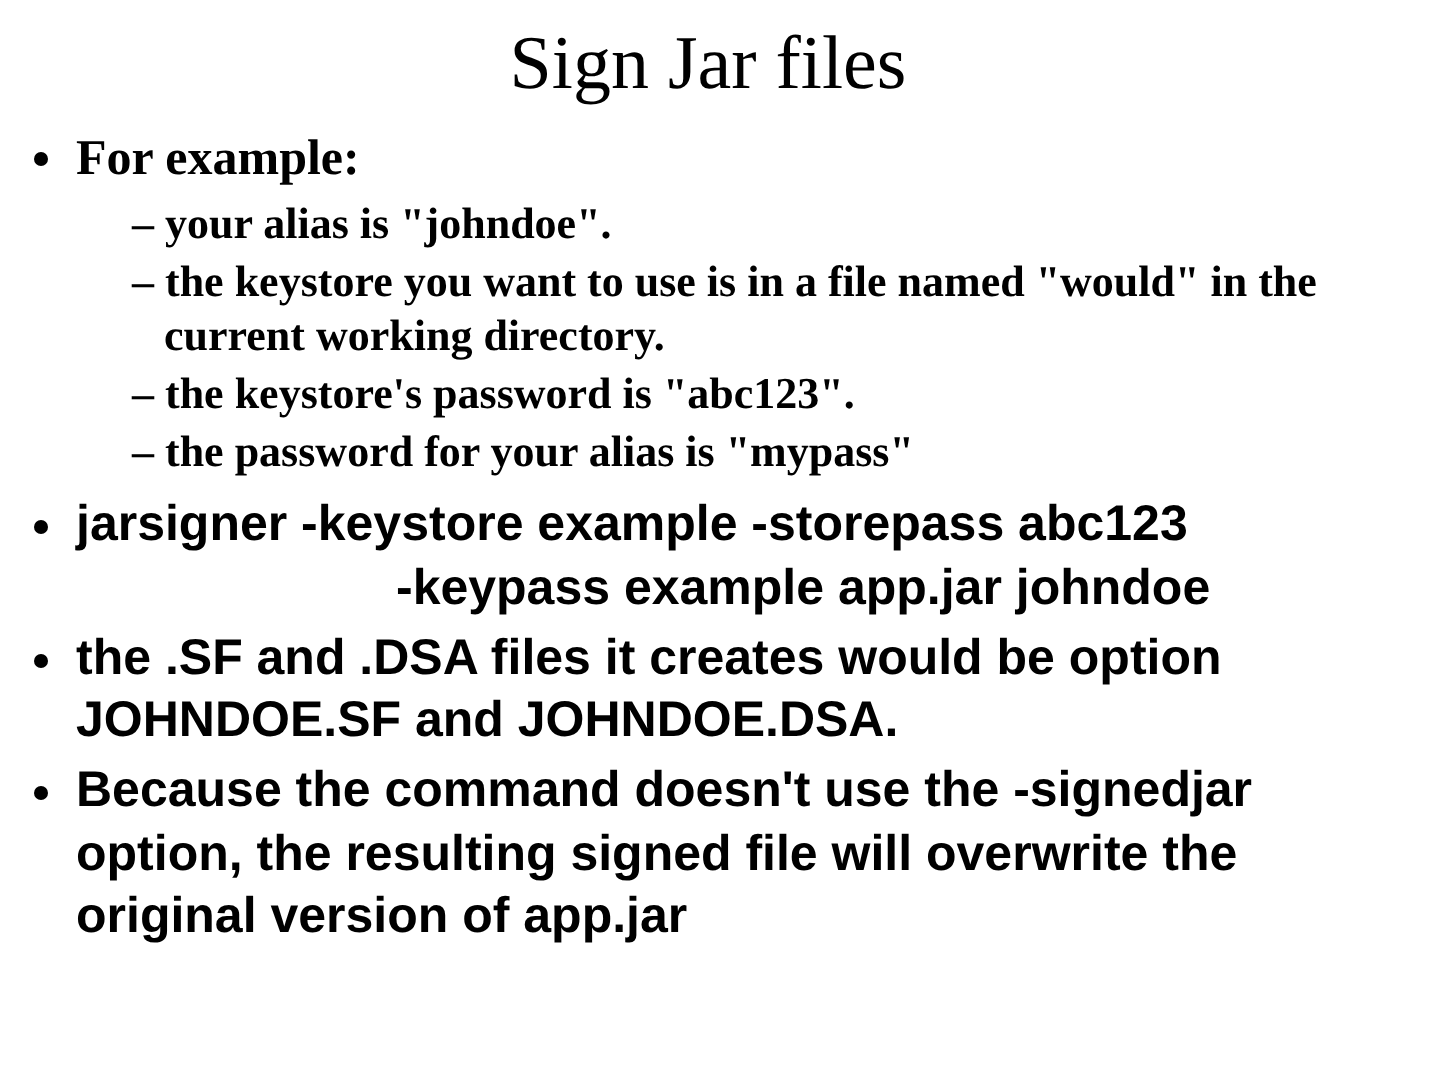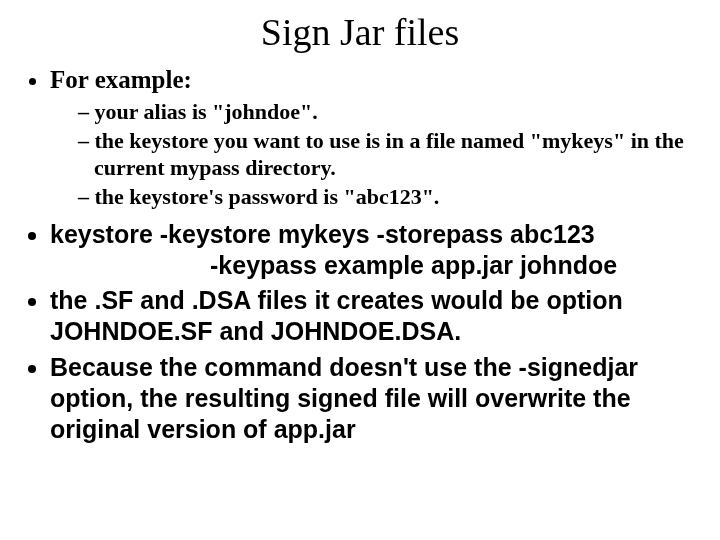--- a/index.html
+++ b/index.html
@@ -15,7 +15,7 @@
     box-sizing: border-box;
     width: 720px;
     height: 540px;
-    padding: 10px 28px 0 28px;
+    padding: 10px 28px 0 16px;
   }
   .title {
     text-align: center;

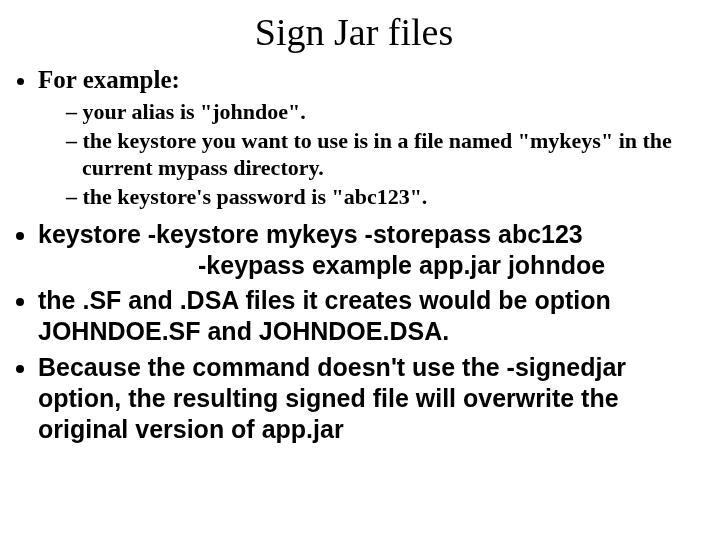--- a/index.html
+++ b/index.html
@@ -68,7 +68,7 @@
       <span>For example:</span>
       <ul class="level2">
         <li>your alias is "johndoe".</li>
-        <li>the keystore you want to use is in a file named "mykeys" in the current mypass directory.</li>
+        <li>the keystore you want to use is in a file named "would" in the current working directory.</li>
         <li>the keystore's password is "abc123".</li>
       </ul>
     </li>

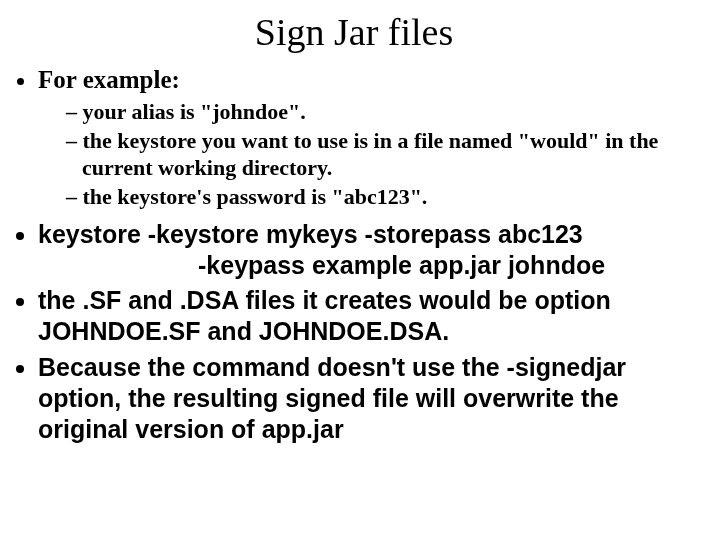--- a/index.html
+++ b/index.html
@@ -70,6 +70,7 @@
         <li>your alias is "johndoe".</li>
         <li>the keystore you want to use is in a file named "would" in the current working directory.</li>
         <li>the keystore's password is "abc123".</li>
+        <li>the password for your alias is "mypass"</li>
       </ul>
     </li>
 

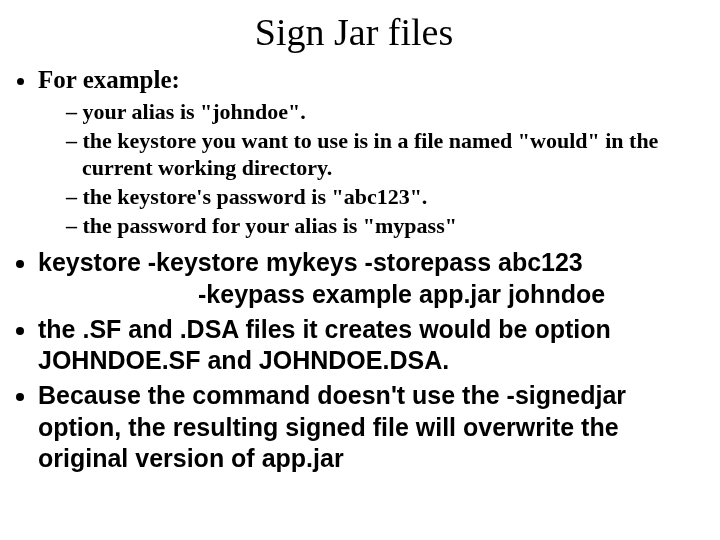--- a/index.html
+++ b/index.html
@@ -75,7 +75,7 @@
     </li>
 
     <li class="sans">
-      <span>keystore -keystore mykeys -storepass abc123</span>
+      <span>jarsigner -keystore example -storepass abc123</span>
       <span class="cmd-indent">-keypass example app.jar johndoe</span>
     </li>
 

